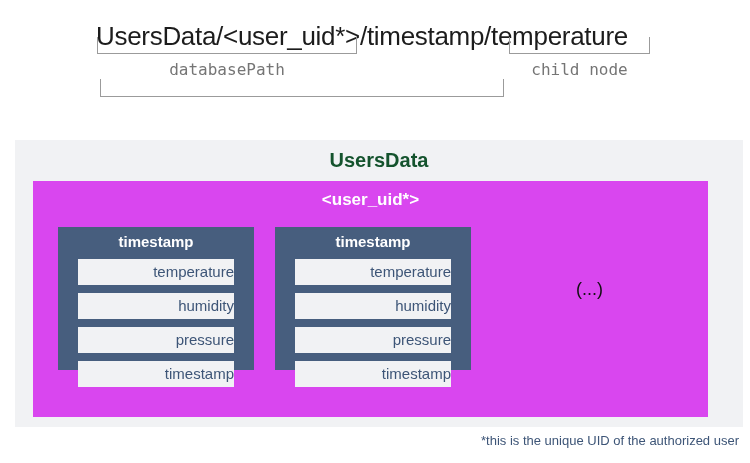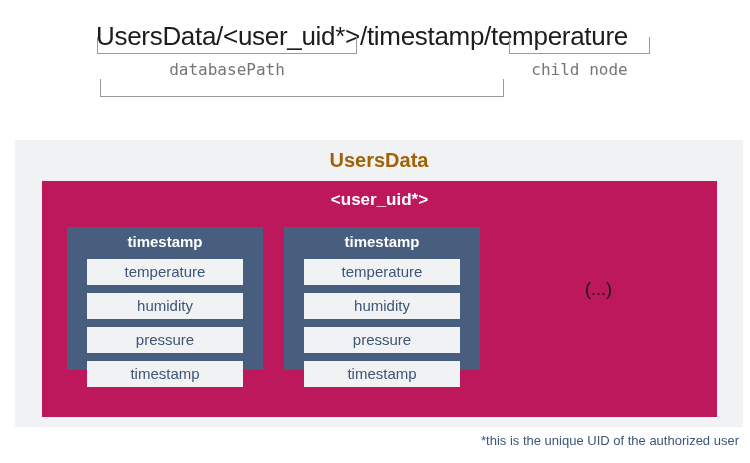--- a/index.html
+++ b/index.html
@@ -60,7 +60,7 @@
     text-align: center;
     font-size: 20px;
     font-weight: bold;
-    color: #a16207;
+    color: #14532d;
   }
   .orange-box {
     position: absolute;

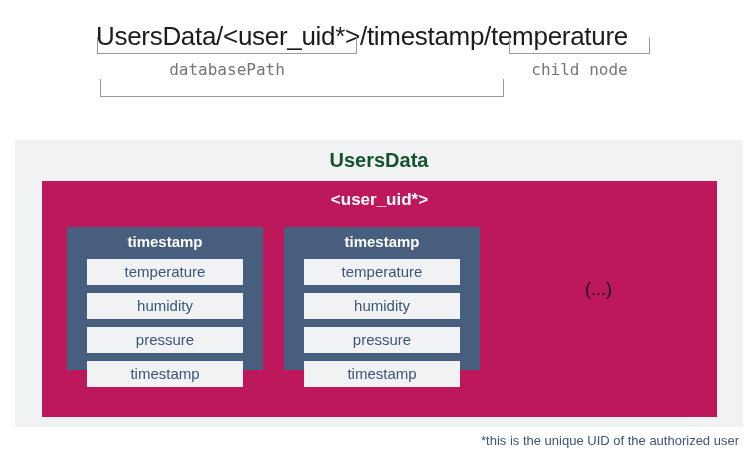--- a/index.html
+++ b/index.html
@@ -64,11 +64,11 @@
   }
   .orange-box {
     position: absolute;
-    left: 27px;
+    left: 18px;
     top: 41px;
     width: 675px;
     height: 236px;
-    background: #be185d;
+    background: #d946ef;
   }
   .user-label {
     position: absolute;

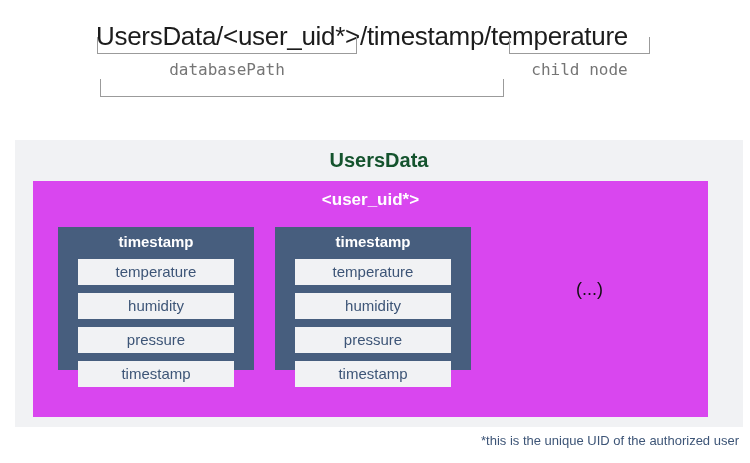--- a/index.html
+++ b/index.html
@@ -102,7 +102,7 @@
     height: 26px;
     line-height: 26px;
     background: #F1F2F4;
-    text-align: center;
+    text-align: right;
     font-size: 15px;
     color: #3D5577;
   }

